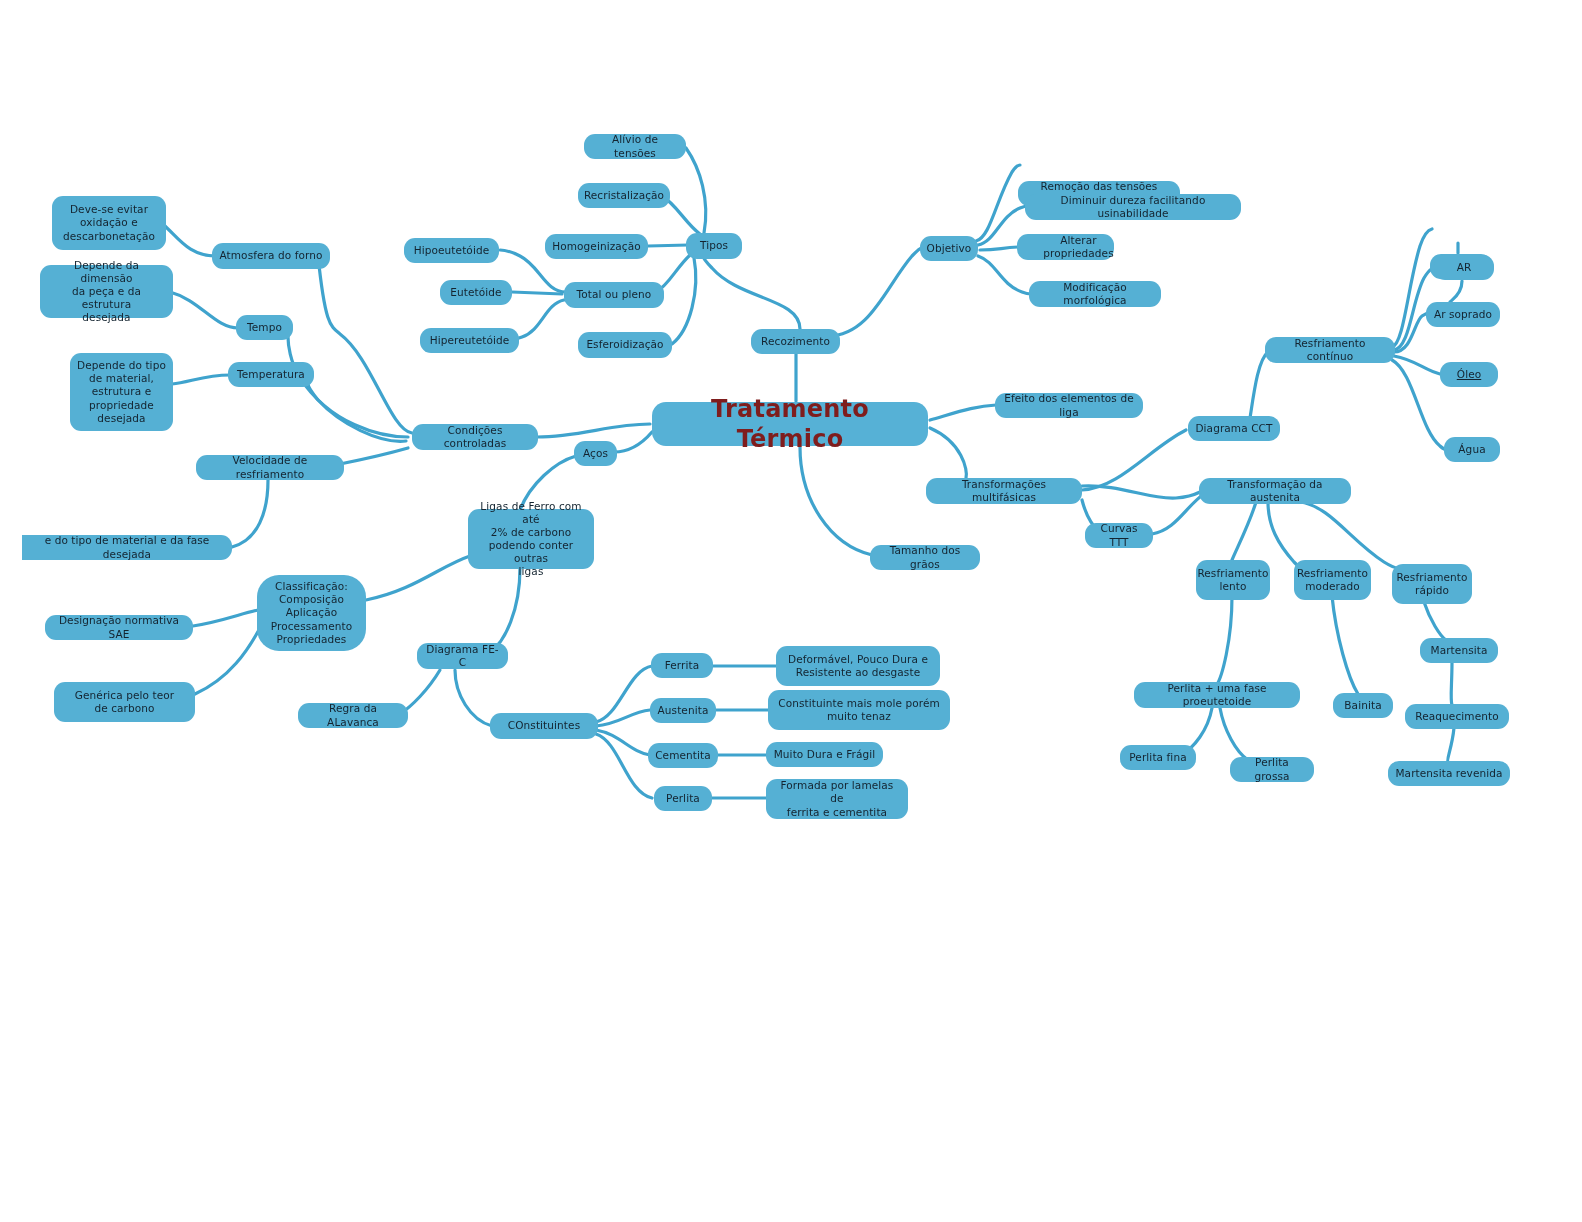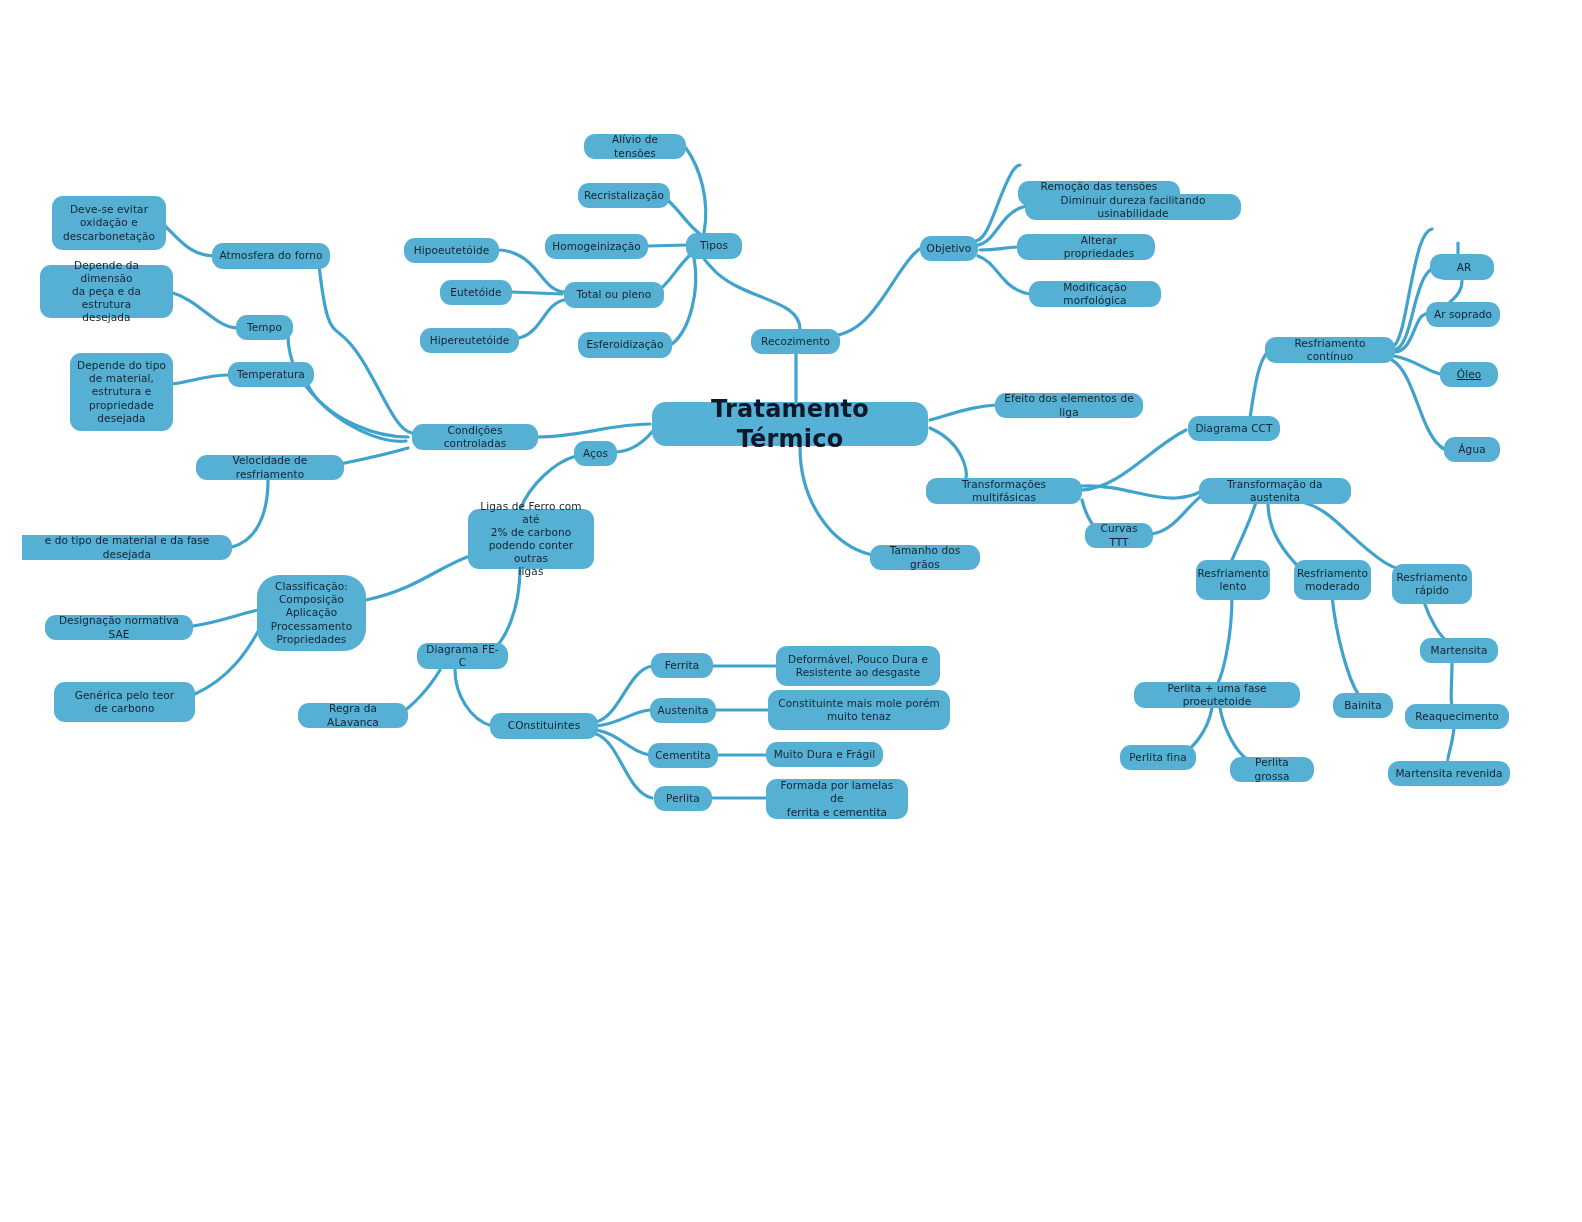--- a/index.html
+++ b/index.html
@@ -249,7 +249,7 @@
 
     <div class="node" style="left:1025px;top:194px;width:216px;height:26px;">Diminuir dureza facilitando usinabilidade</div>
 
-    <div class="node" style="left:1017px;top:234px;width:138px;height:26px;padding-left:33px;">Alterar propriedades</div>
+    <div class="node" style="left:1017px;top:234px;width:97px;height:26px;padding-left:33px;">Alterar propriedades</div>
 
     <div class="node" style="left:1029px;top:281px;width:132px;height:26px;">Modificação morfológica</div>
 

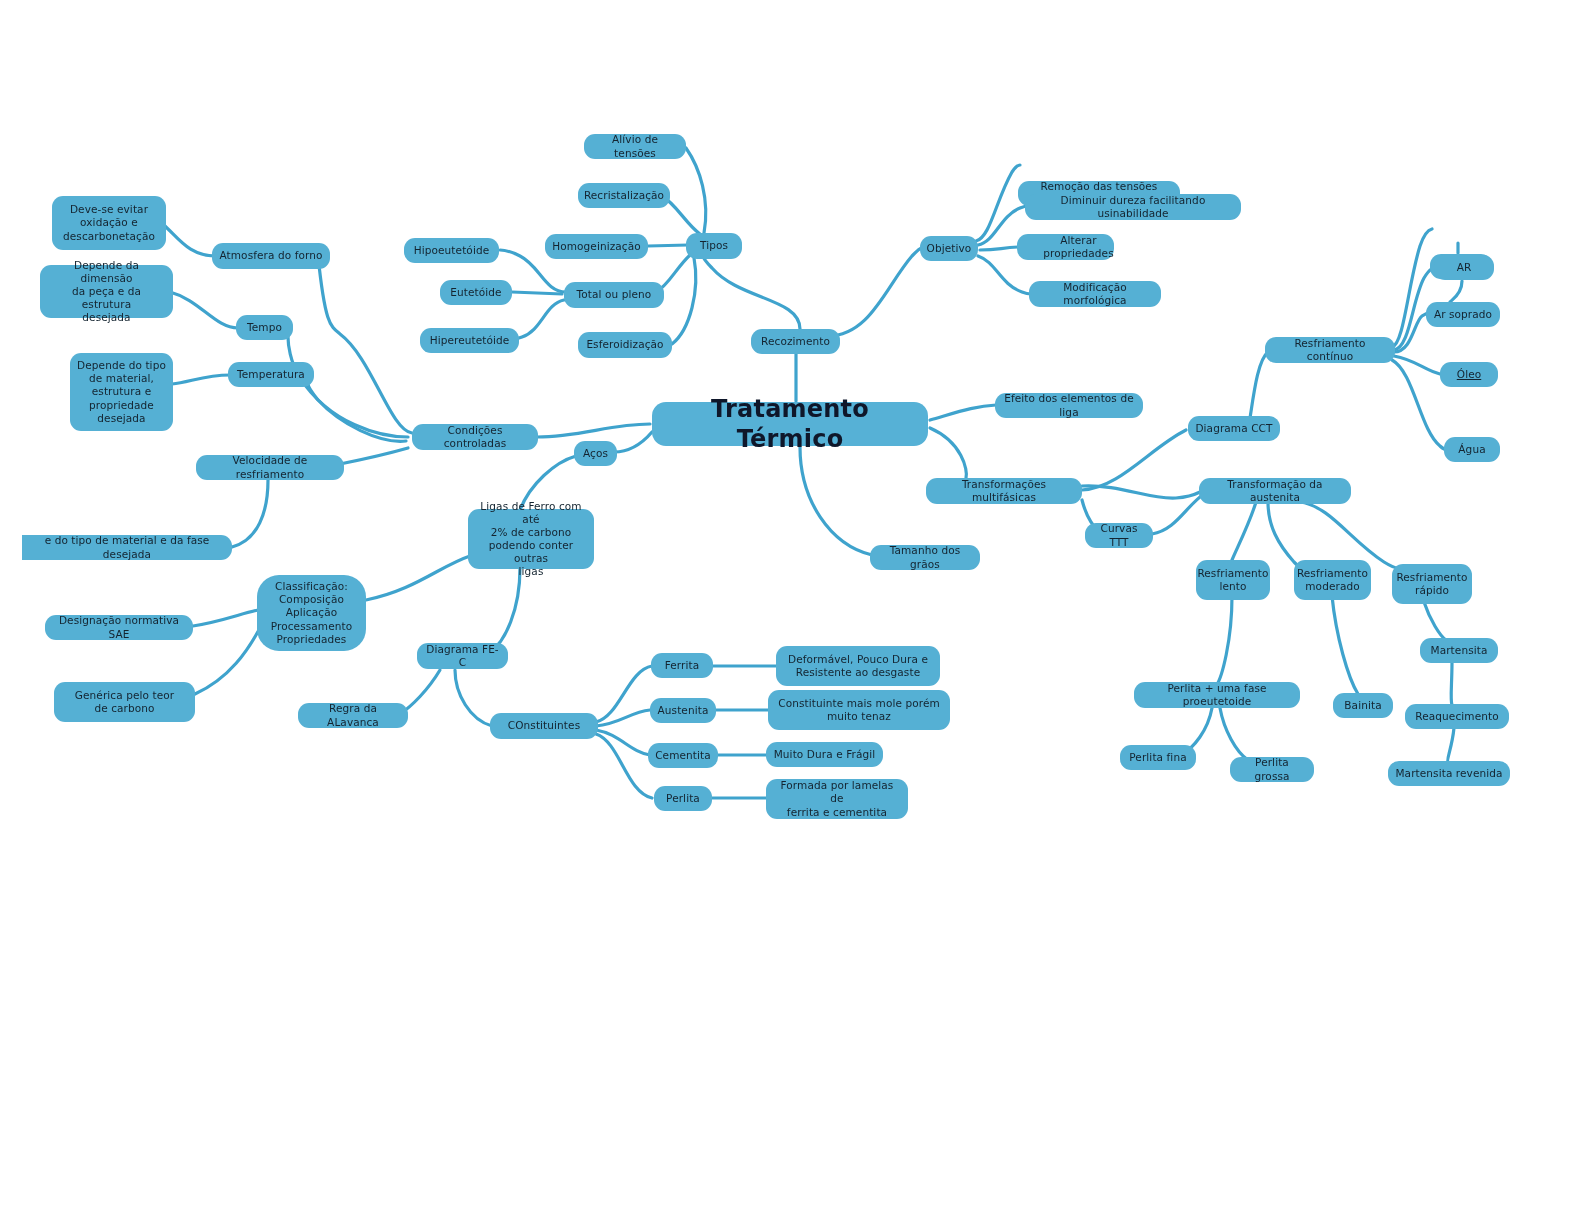--- a/index.html
+++ b/index.html
@@ -36,7 +36,7 @@
     border-radius:14px;
     font-size:24px;
     font-weight:700;
-    color:#0f172a;
+    color:#7f1d1d;
     letter-spacing:.2px;
   }
   .node.clipped{border-top-left-radius:0;border-bottom-left-radius:0;}

